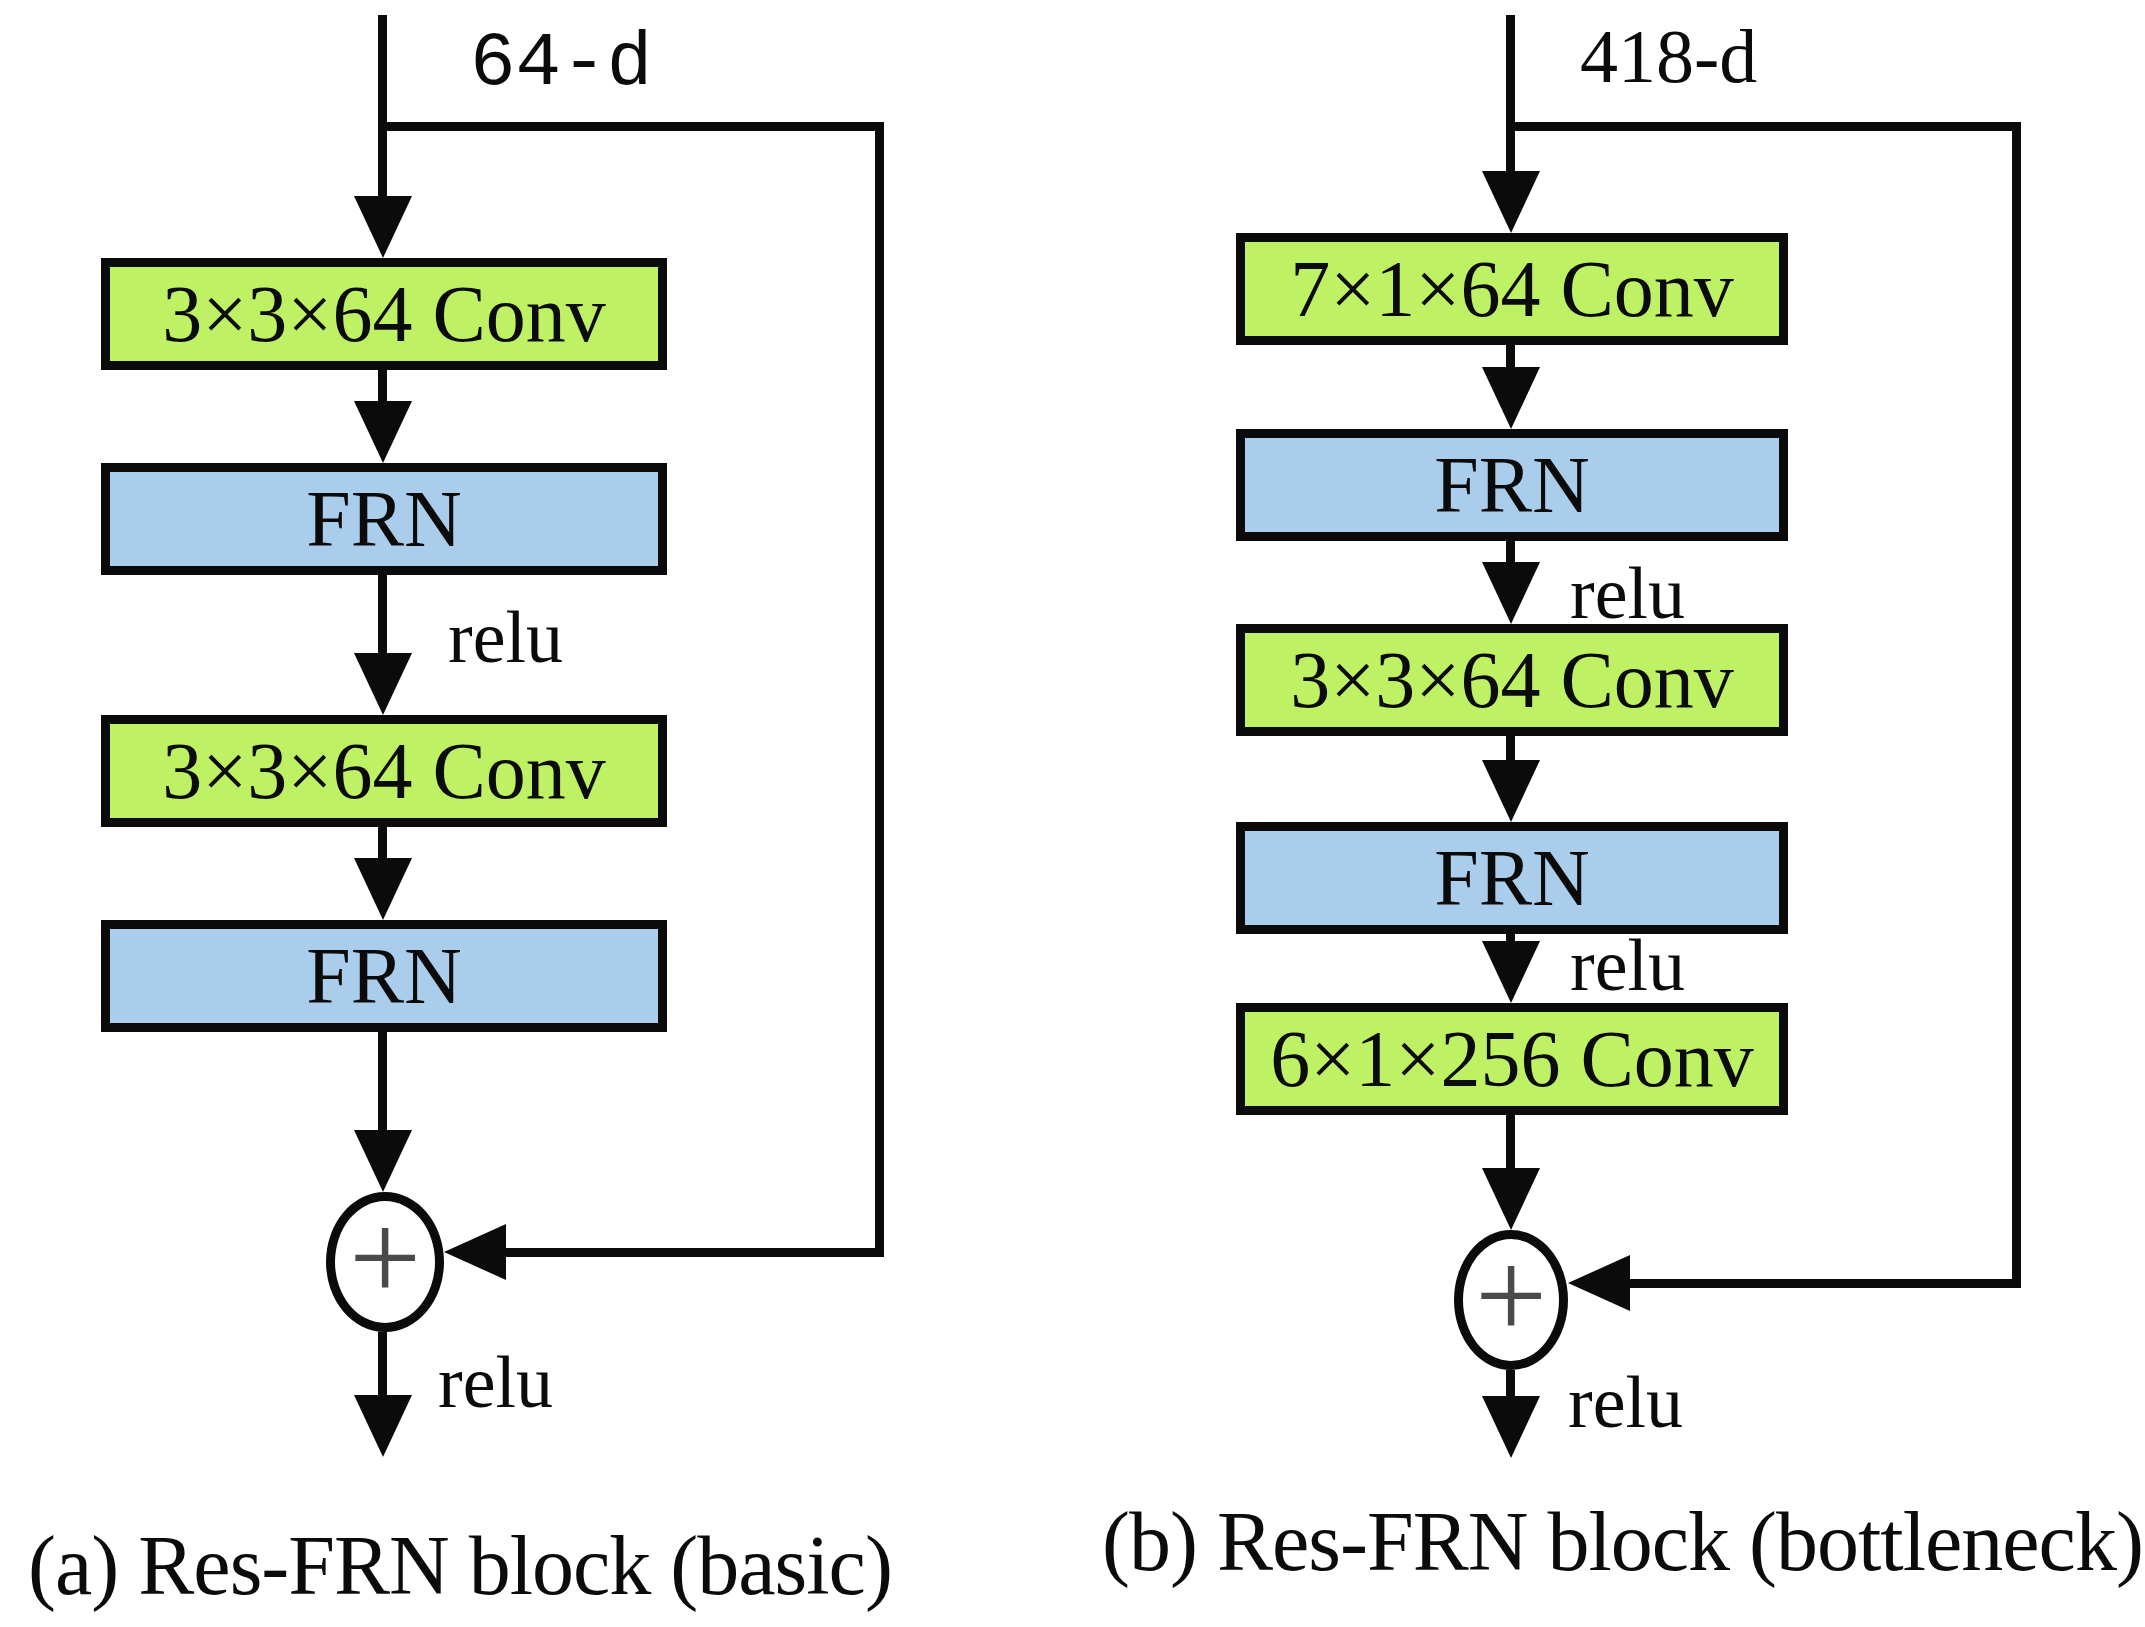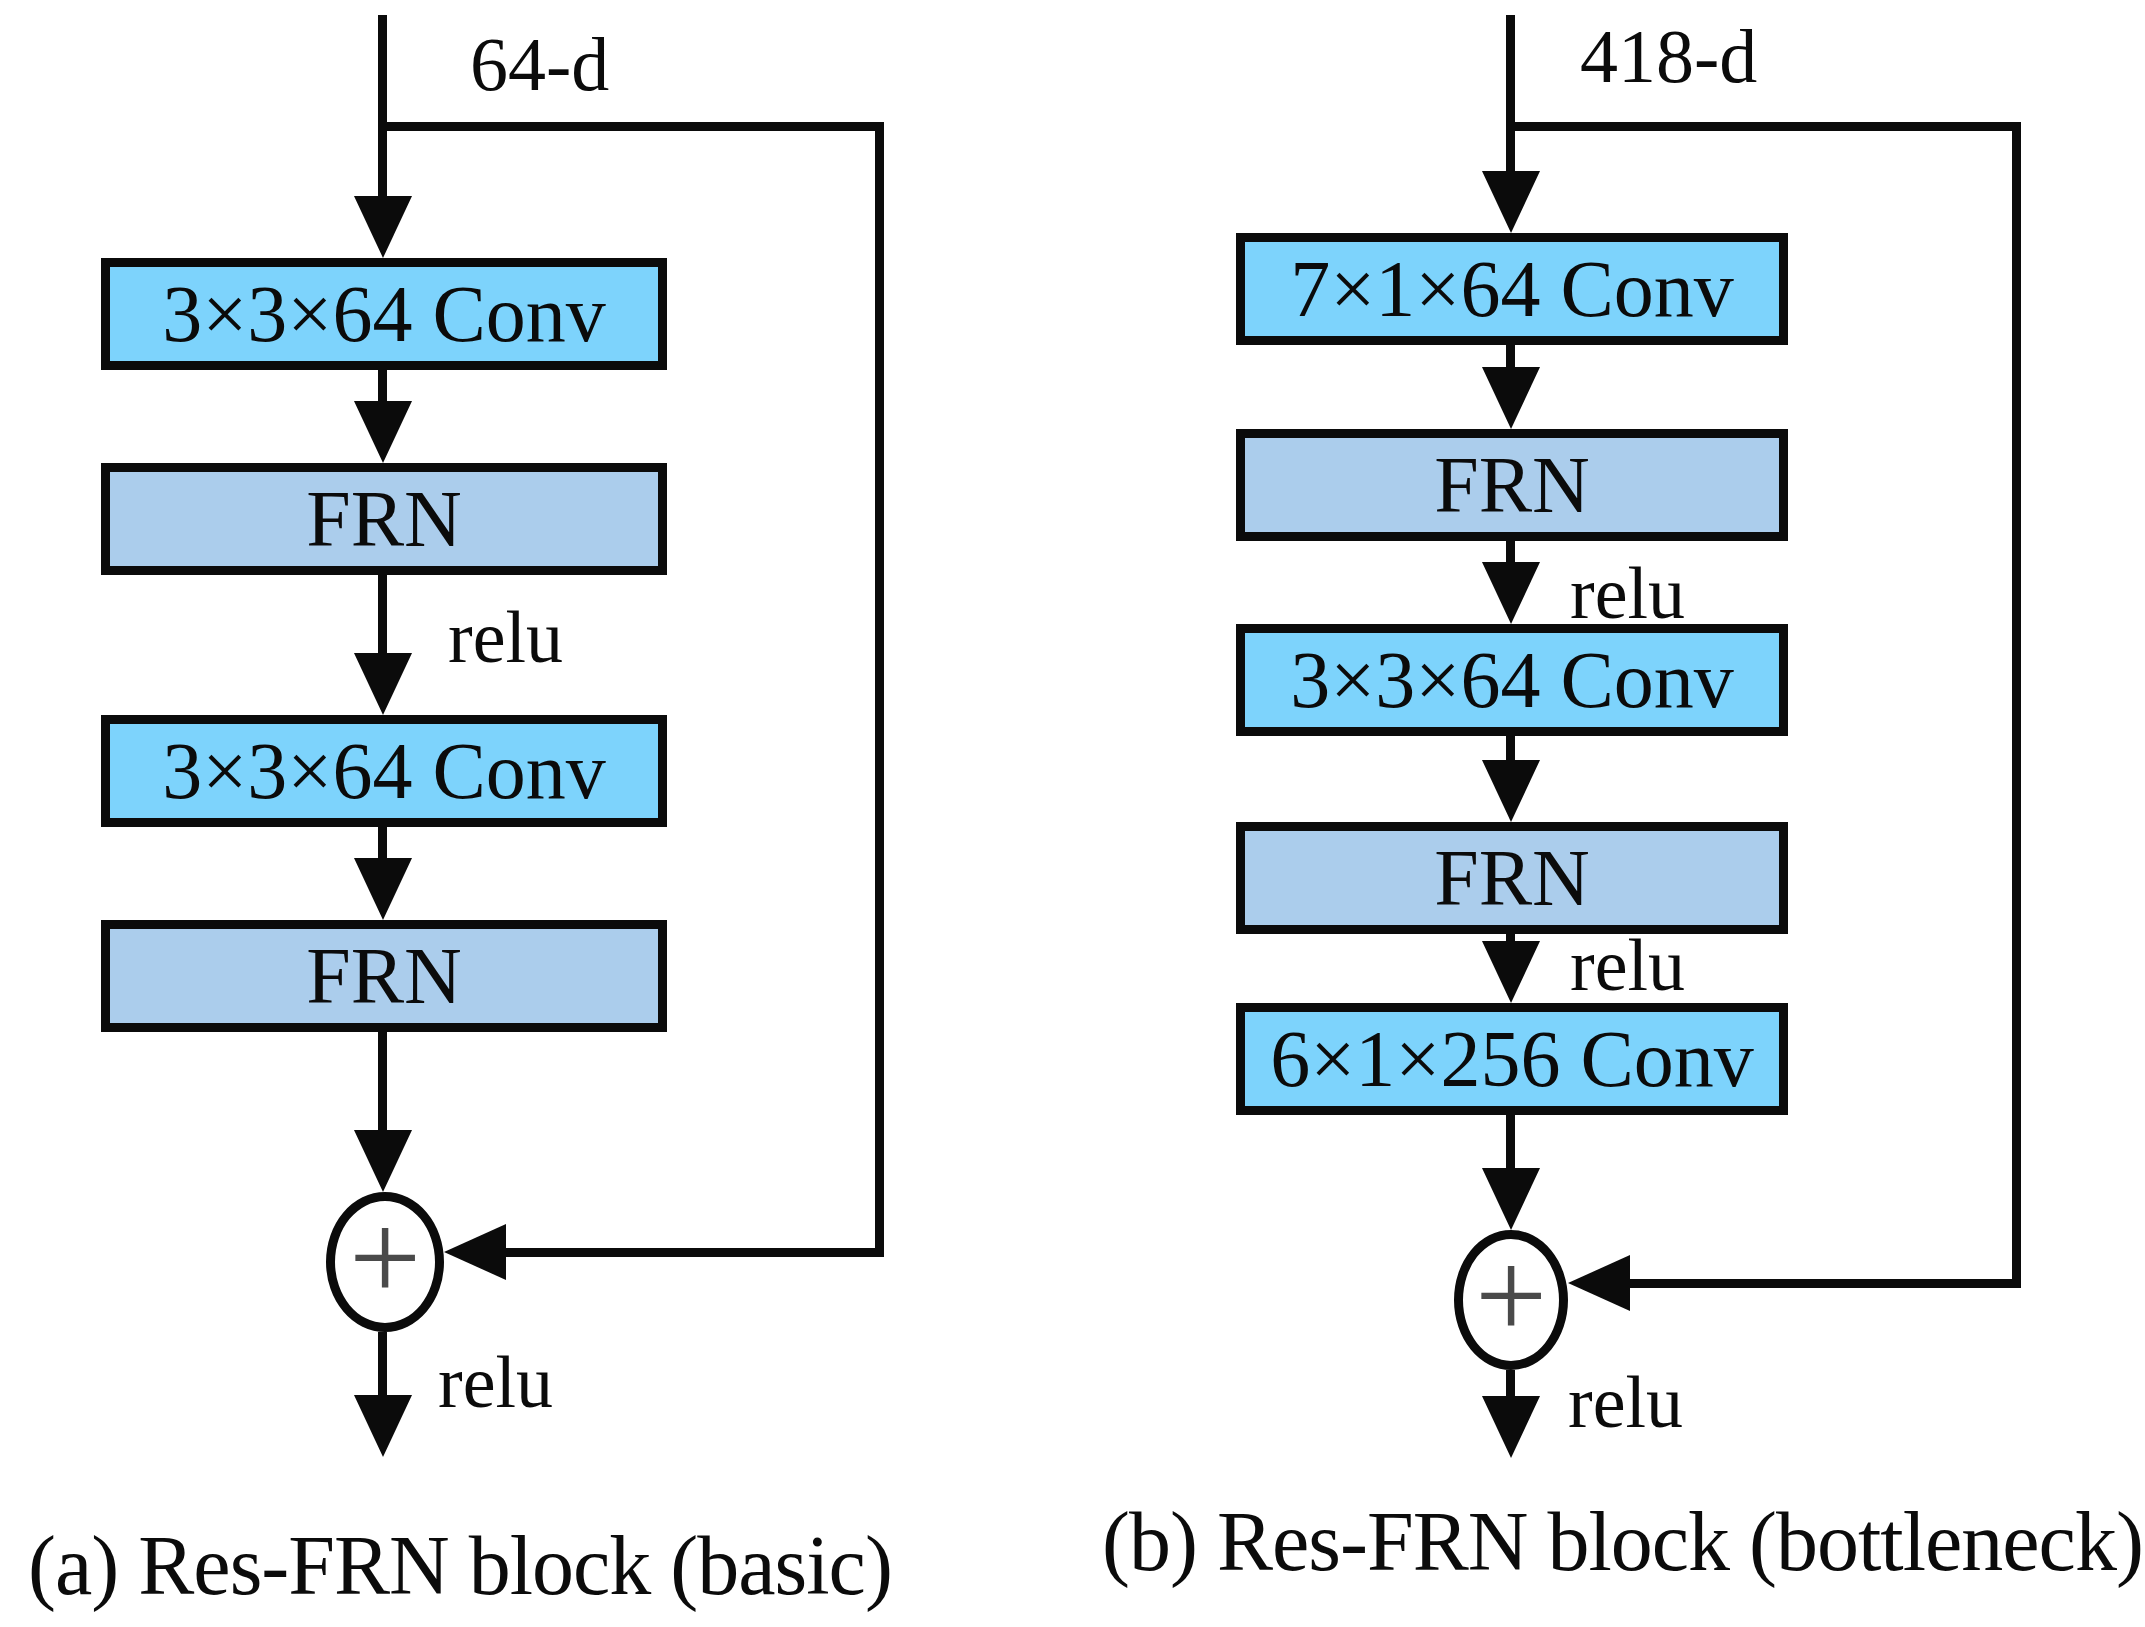--- a/index.html
+++ b/index.html
@@ -64,7 +64,7 @@
 
     <div class="vline" style="left:378px;top:15px;height:185px;"></div>
     <div class="tri-down" style="left:354px;top:196px;"></div>
-    <div class="dim-label" style="left:470px;top:26px;">64-d</div>
+    <div class="dim-label" style="left:470px;top:26px;font-family:Liberation Mono, monospace;">64-d</div>
 
     <div class="hline" style="left:378px;top:122px;width:506px;"></div>
     <div class="vline" style="left:875px;top:122px;height:1135px;"></div>

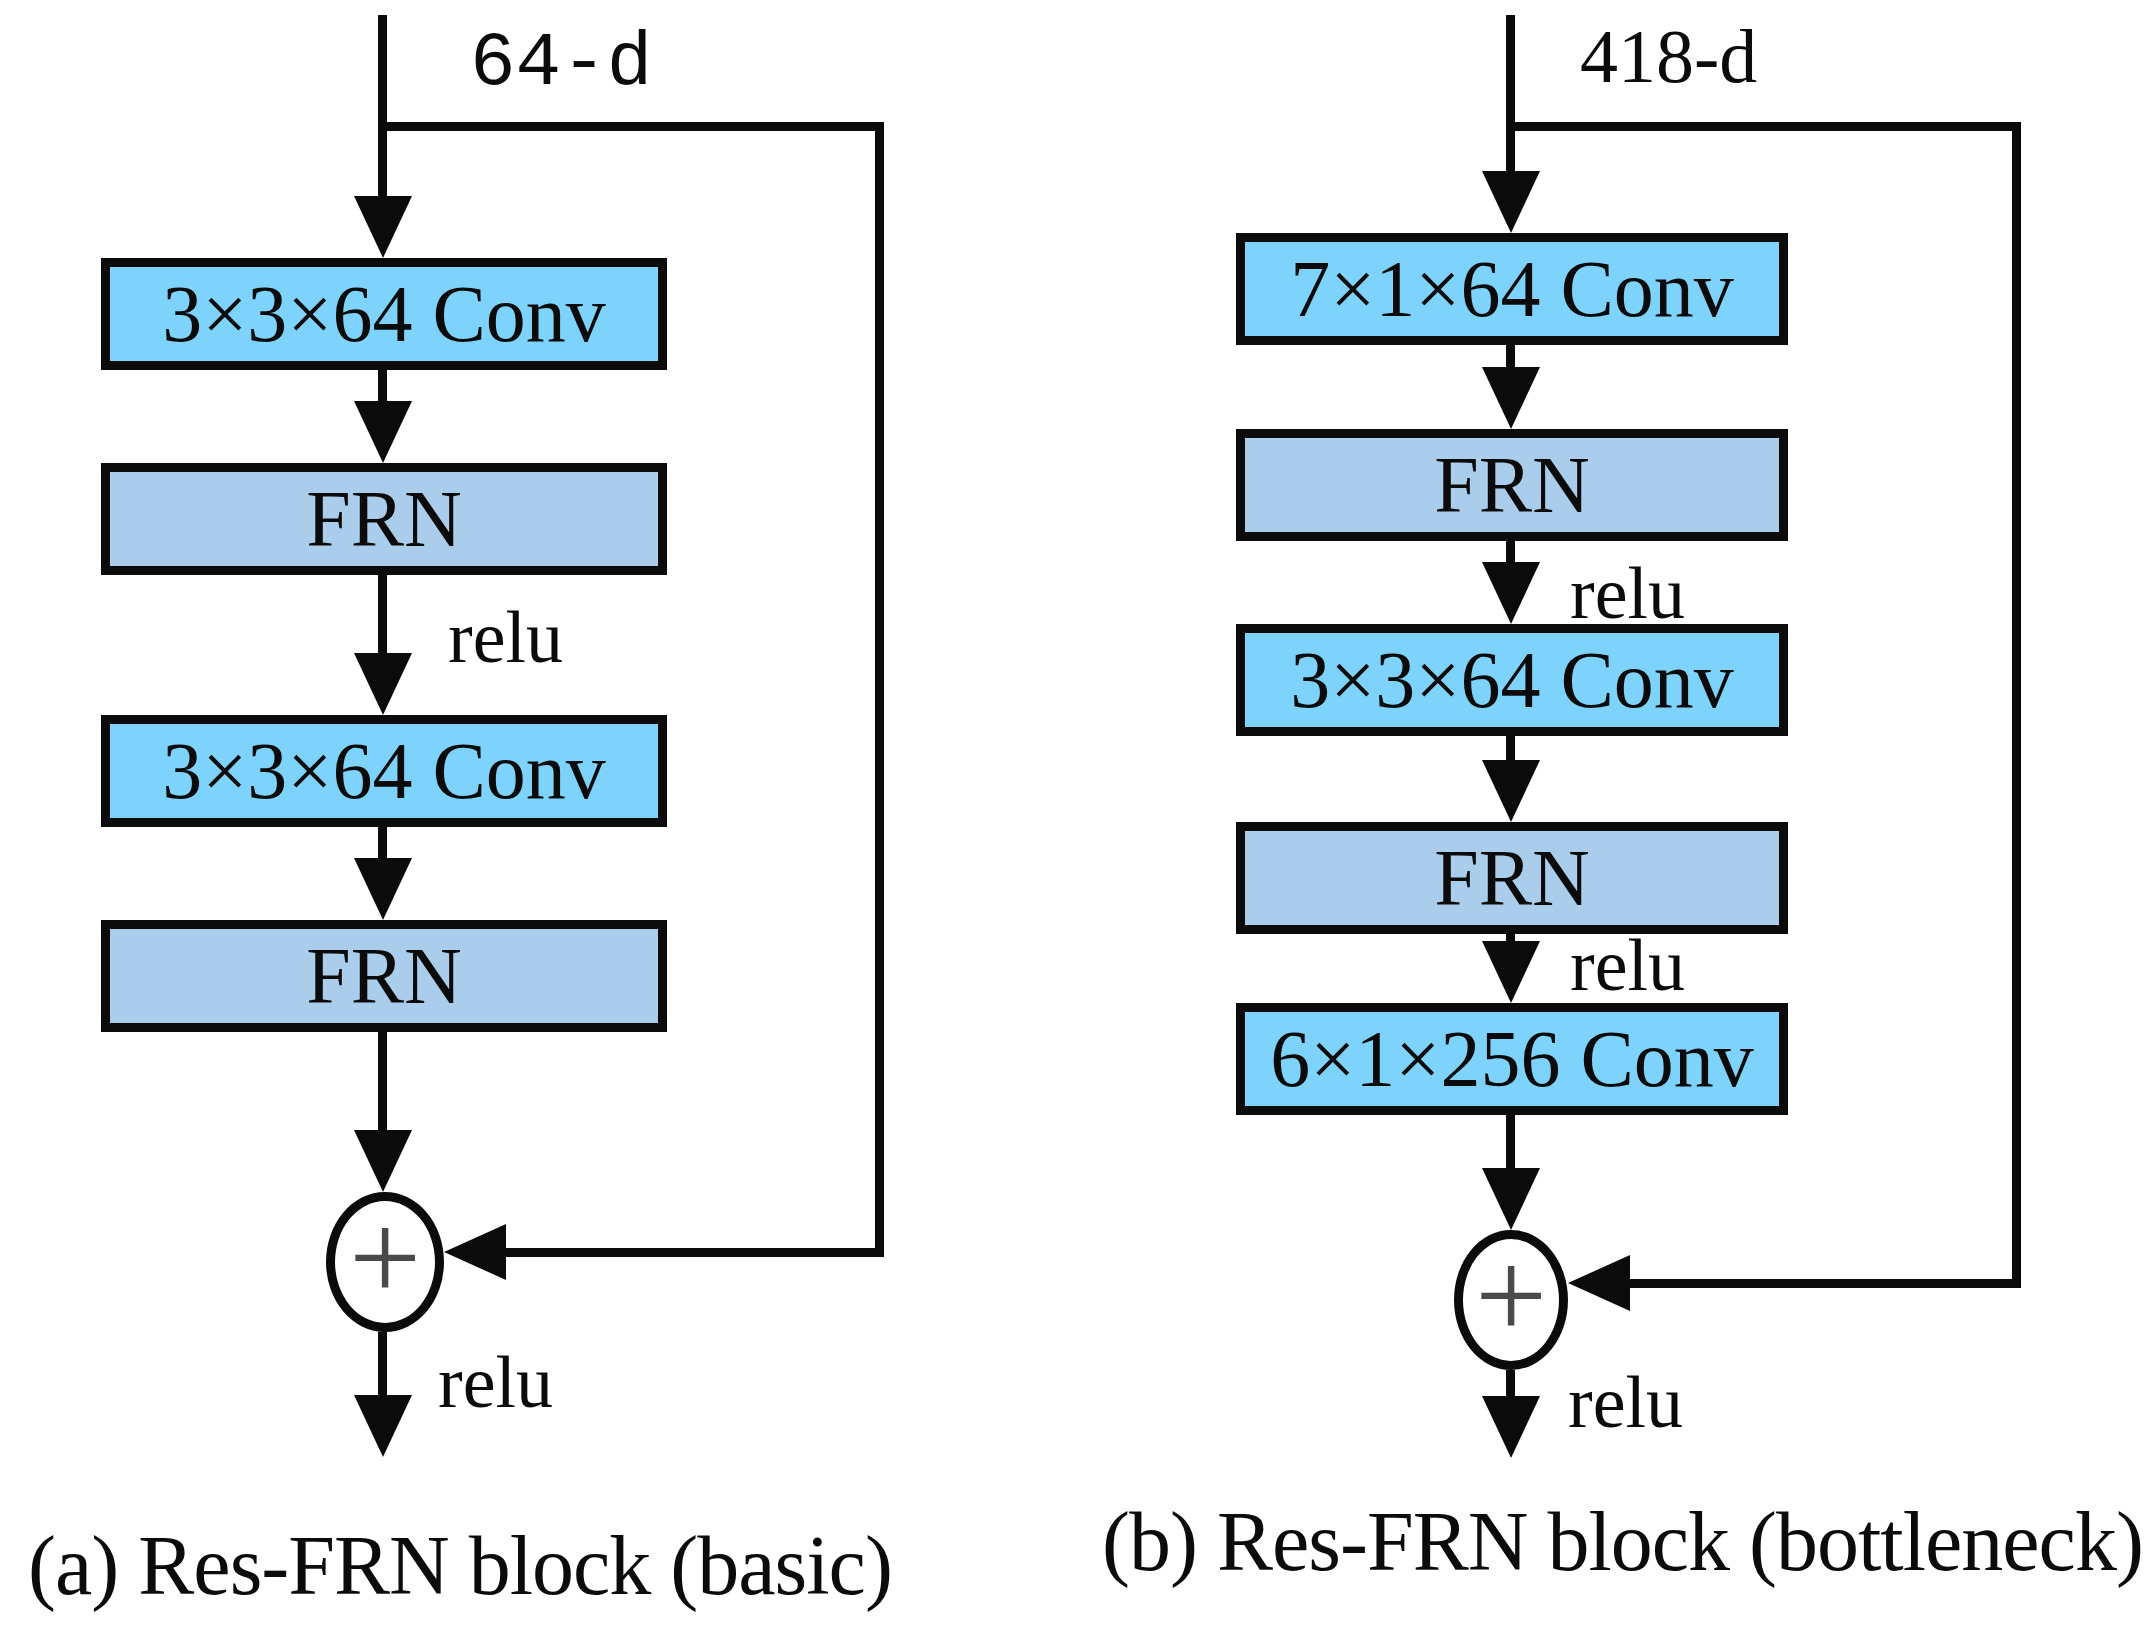--- a/index.html
+++ b/index.html
@@ -29,7 +29,7 @@
     position:absolute;
     box-sizing:border-box;
     border:9px solid #0b0b0b;
-    background:#7dd3fc;
+    background:#bef264;
     display:flex;align-items:center;justify-content:center;
     font-size:80px;line-height:1;
     white-space:nowrap;

